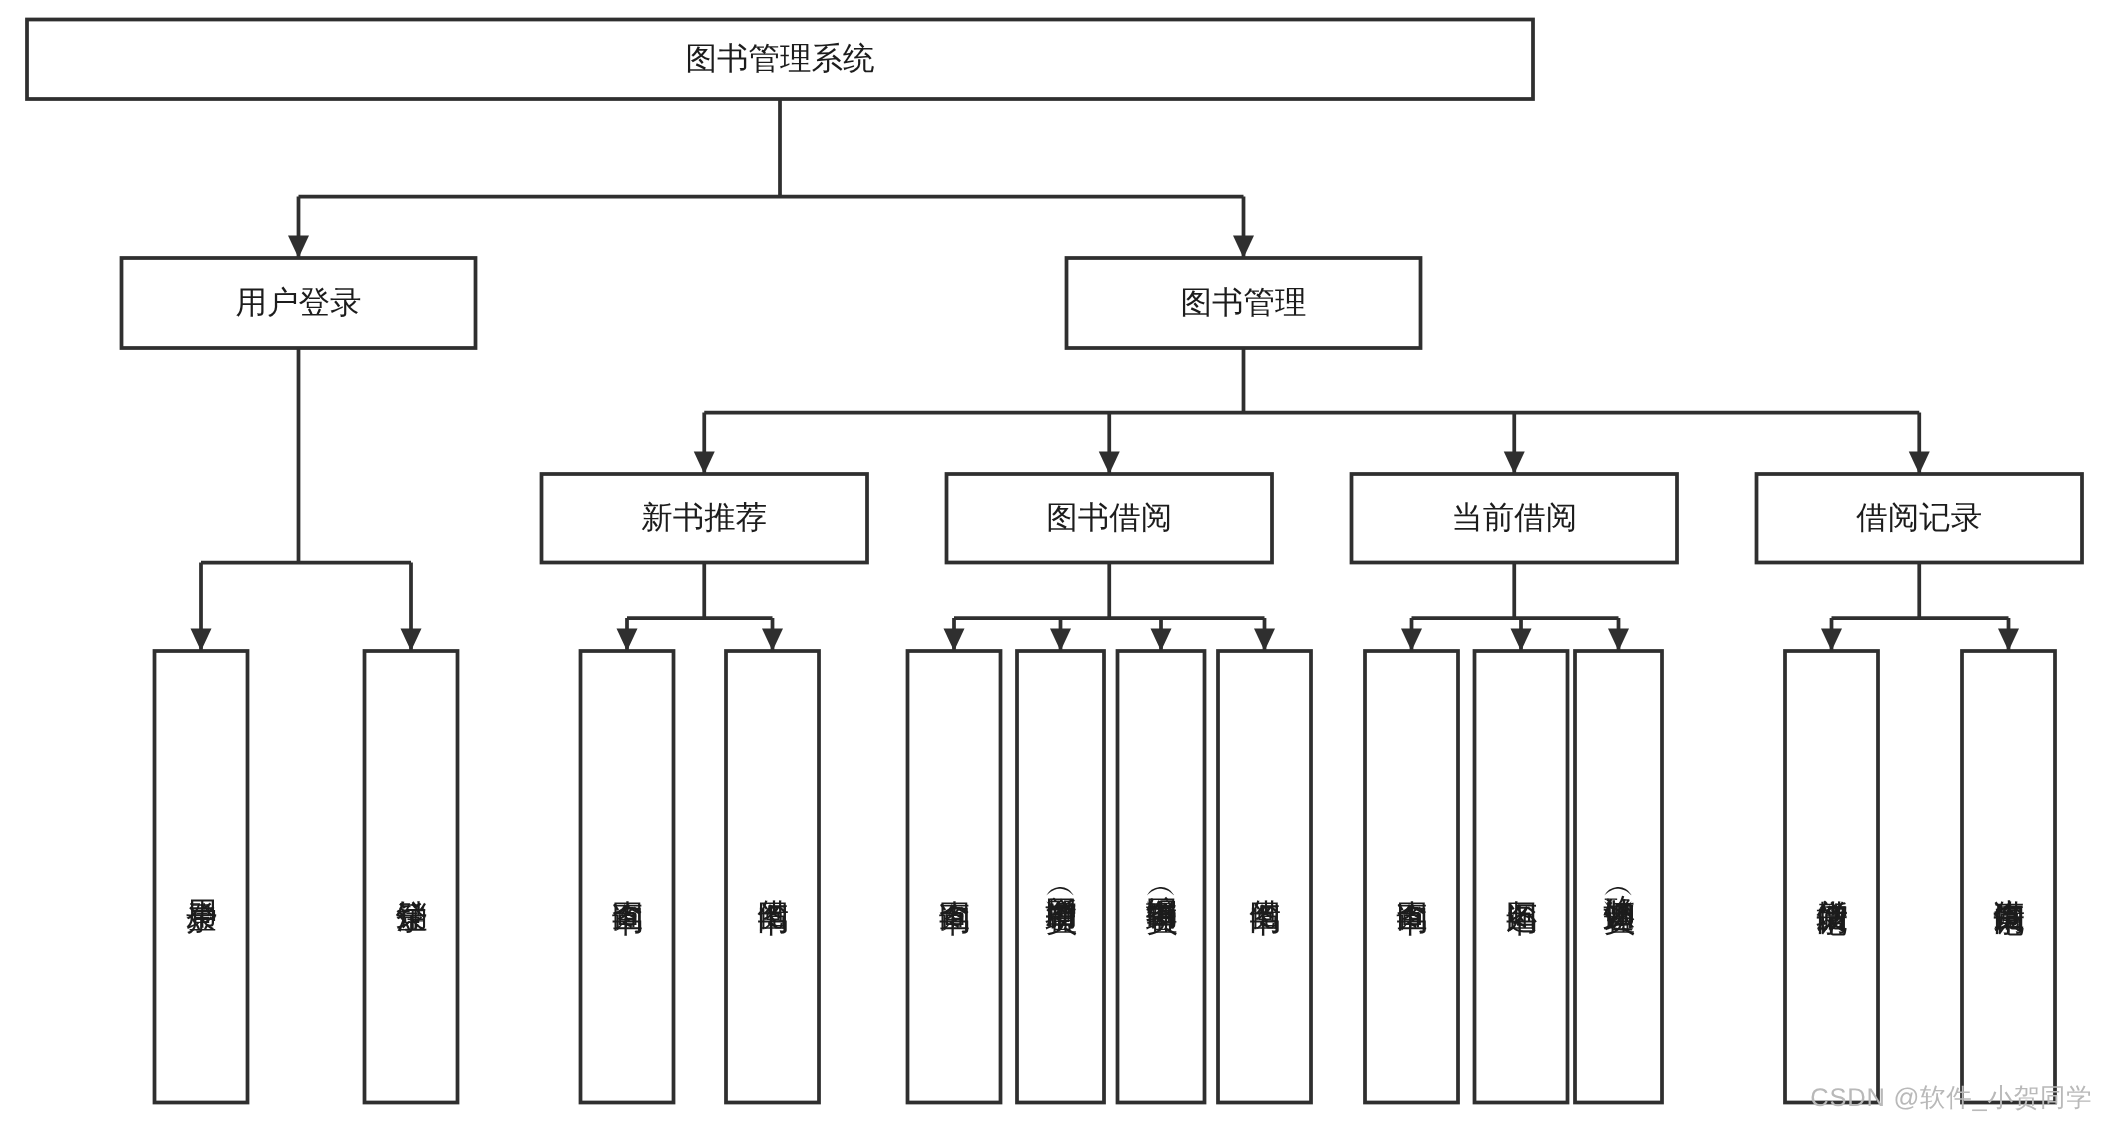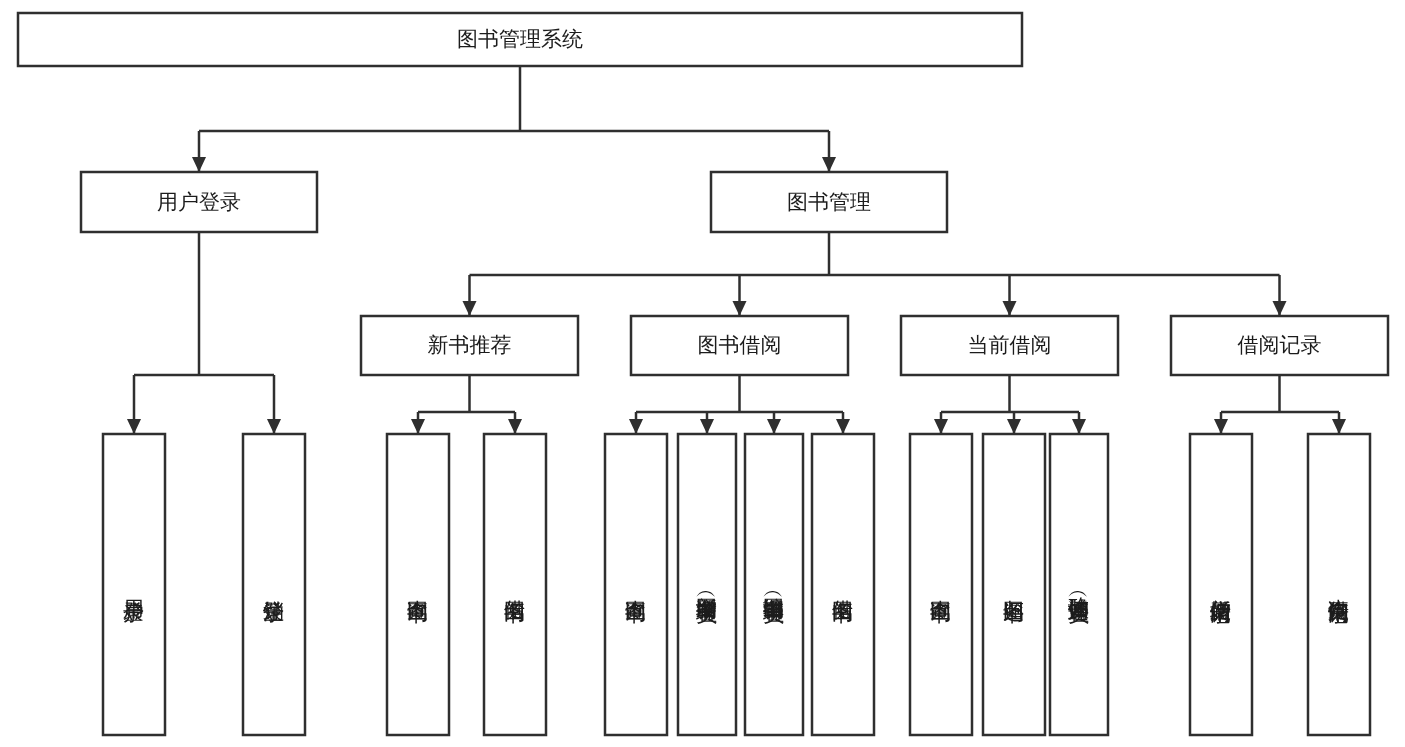--- a/index.html
+++ b/index.html
@@ -211,6 +211,7 @@
       </div>
     </div>
 
+  <div class="watermark">CSDN @软件_小贺同学</div>
 </div>
 
 </body></html>

